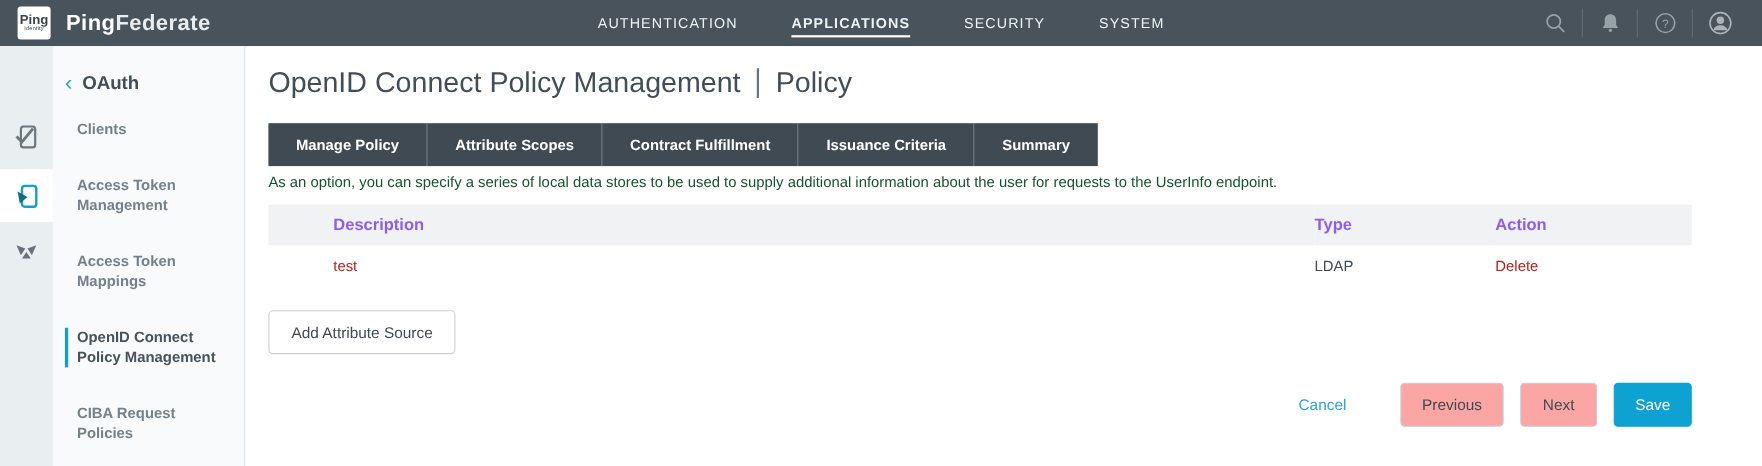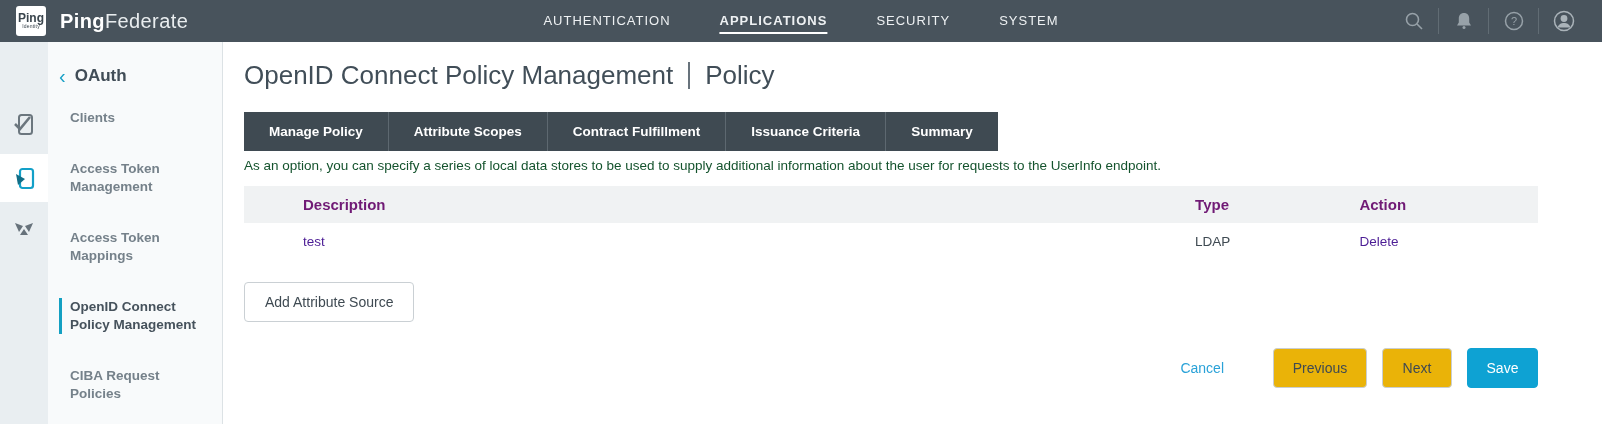--- a/index.html
+++ b/index.html
@@ -16,7 +16,7 @@
   .logo-box .sm { font-size:5px; color:#3a454d; line-height:5px; letter-spacing:.2px; }
   .brand { margin-left:14px; font-size:20px; color:#fff; letter-spacing:.4px; }
   .brand .b { font-weight:700; }
-  .brand .l { font-weight:400; color:#e9edef; }
+  .brand .l { font-weight:700; color:#e9edef; }
   .topnav { position:absolute; left:50%; top:0; height:42px; transform:translateX(-50%);
             display:flex; align-items:center; gap:49px; }
   .topnav .item { color:#eef1f3; font-size:13px; letter-spacing:1px; cursor:pointer;

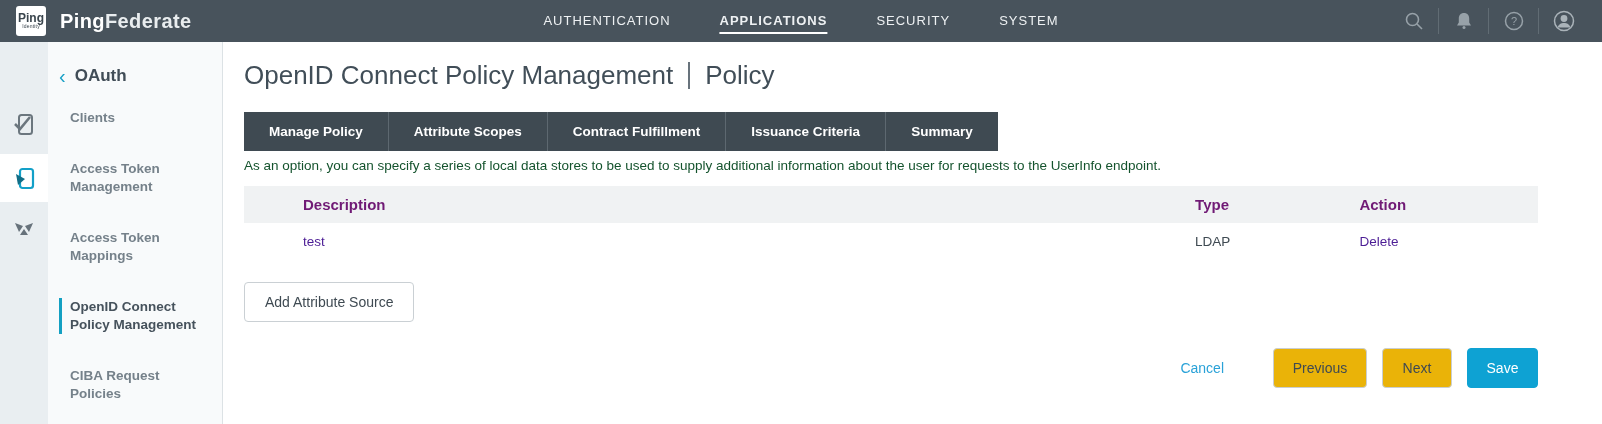--- a/index.html
+++ b/index.html
@@ -57,7 +57,7 @@
   .tab.active { background:#82929e; }
   .desc { margin-top:7px; font-size:13.5px; color:#14532d; }
   table.src { margin-top:13px; width:100%; border-collapse:collapse; table-layout:fixed; }
-  table.src th { background:#f0f2f3; text-align:left; font-size:15px; color:#701a75;
+  table.src th { background:#f0f2f3; text-align:left; font-size:15px; color:#8b5cf6;
                  padding:10px 0; font-weight:700; }
   table.src th:first-child, table.src td:first-child { padding-left:59px; }
   table.src td { padding:11px 0; font-size:13.5px; color:#3f4a52; }

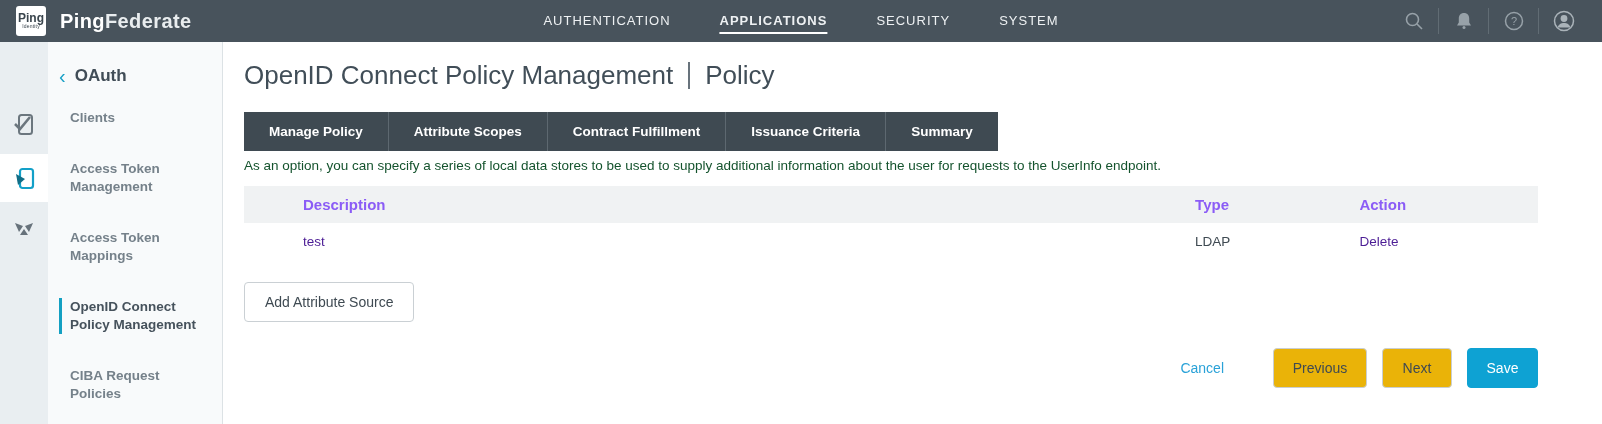--- a/index.html
+++ b/index.html
@@ -61,7 +61,7 @@
                  padding:10px 0; font-weight:700; }
   table.src th:first-child, table.src td:first-child { padding-left:59px; }
   table.src td { padding:11px 0; font-size:13.5px; color:#3f4a52; }
-  a.blue-link { color:#4c1d95; text-decoration:none; cursor:pointer; }
+  a.blue-link { color:#b91c1c; text-decoration:none; cursor:pointer; }
   .add-btn { margin-top:22px; display:inline-block; padding:11px 20px; font-size:14px; color:#3f4a52;
              background:#fff; border:1px solid #cad0d4; border-radius:4px; cursor:pointer;
              font-family:"Liberation Sans",sans-serif;text-align:center; }

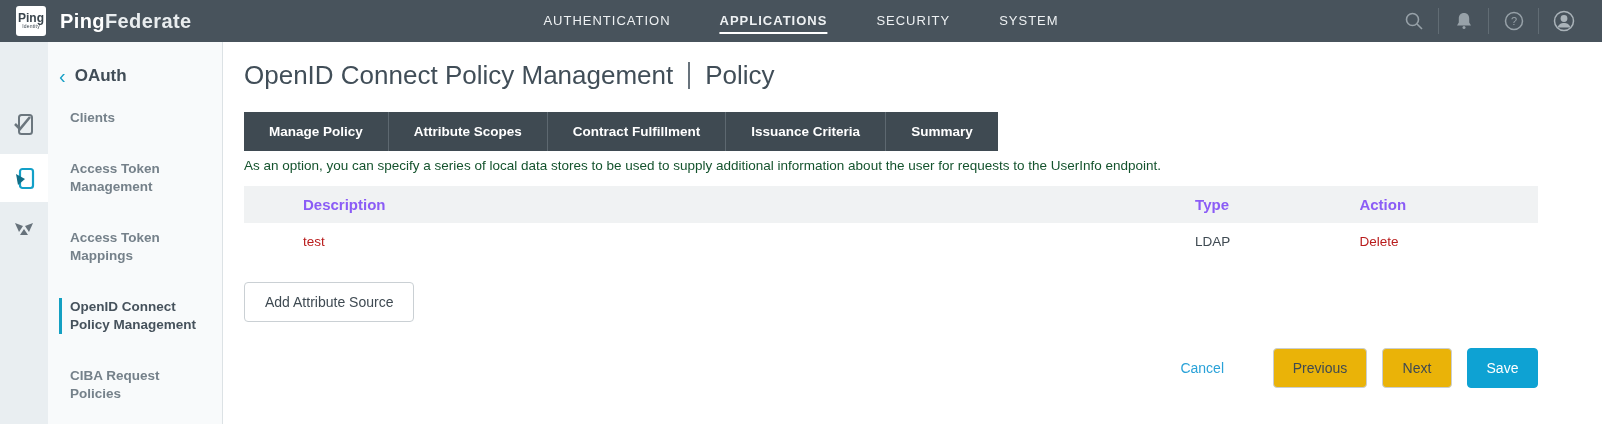--- a/index.html
+++ b/index.html
@@ -68,7 +68,7 @@
   .footer { margin-top:26px; display:flex; justify-content:flex-end; align-items:center; }
   .cancel-link { color:#2aa2d8; font-size:14px; margin-right:34px; cursor:pointer; }
   .btn { padding:11px 0; width:94px; text-align:center; border:1px solid #c9ced2; border-radius:4px;
-         background:#eab308; font-size:14px; color:#3f4a52; cursor:pointer; margin-left:15px;
+         background:#fca5a5; font-size:14px; color:#3f4a52; cursor:pointer; margin-left:15px;
          font-family:"Liberation Sans",sans-serif; }
   .btn.next { width:70px; }
   .btn.primary { background:#0ea2d3; border-color:#0ea2d3; color:#fff; width:71px; }

